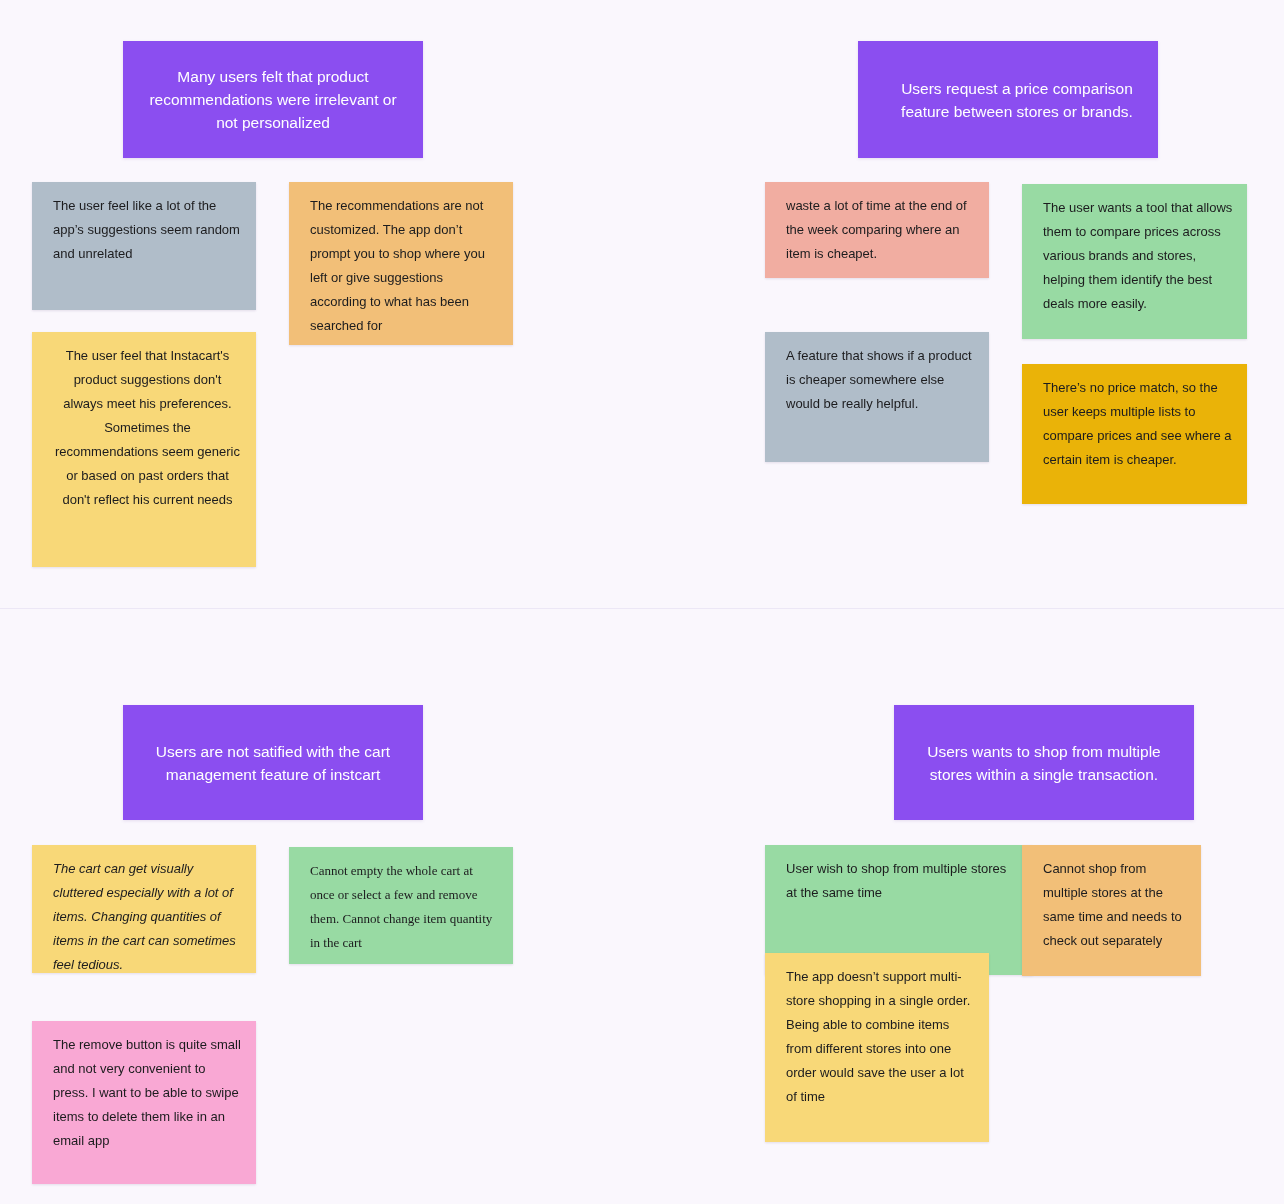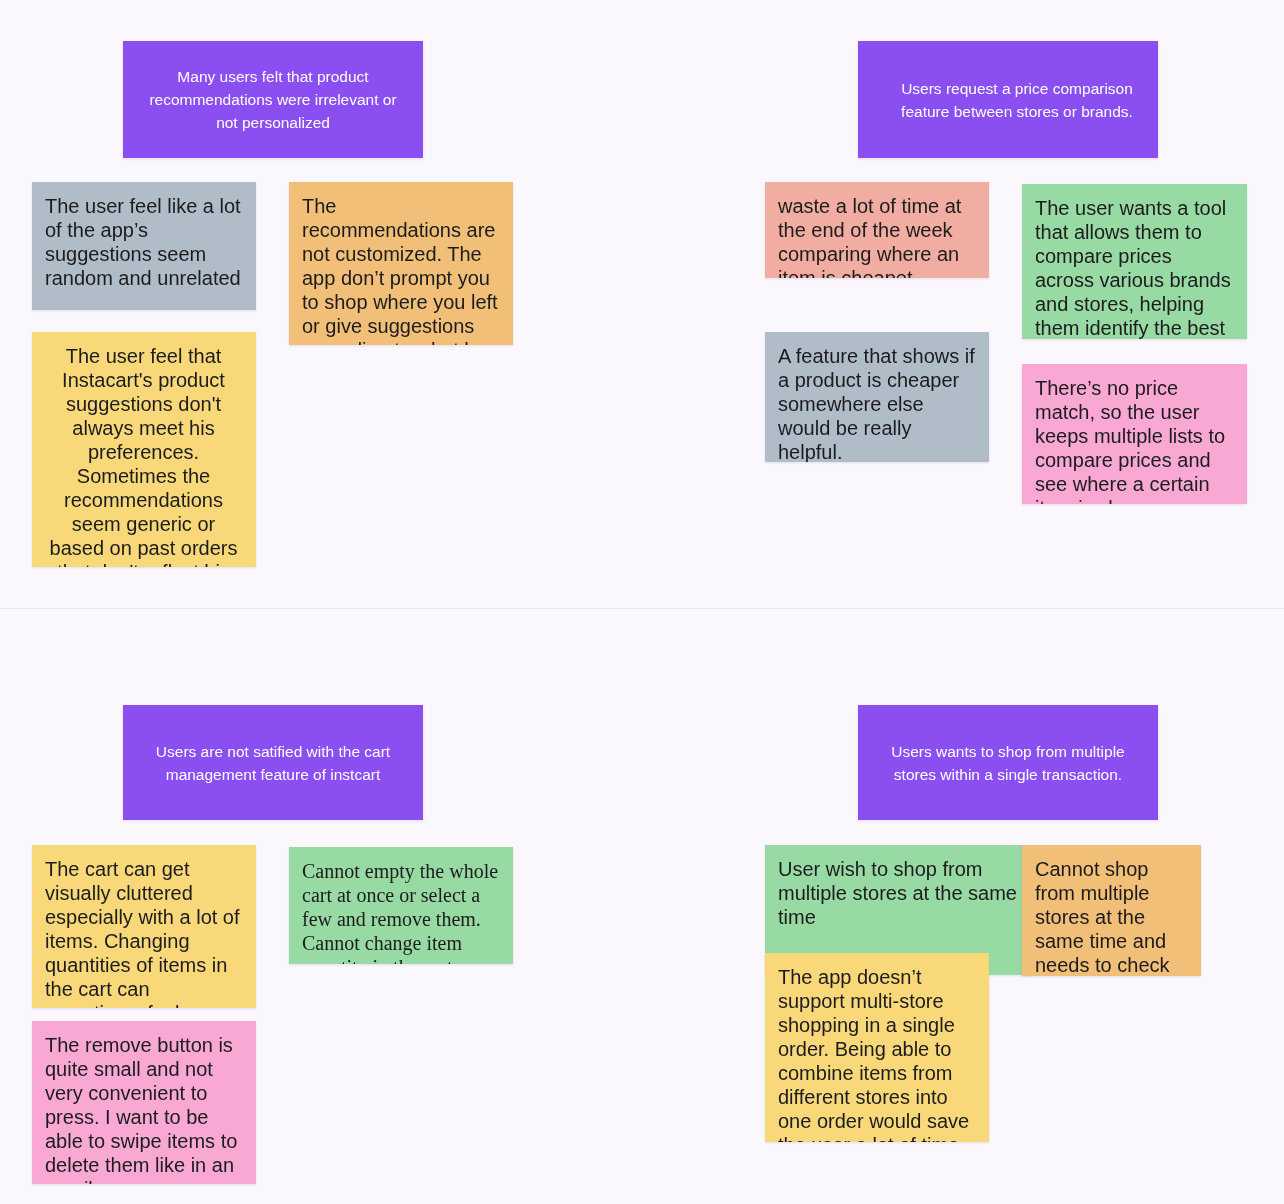--- a/index.html
+++ b/index.html
@@ -72,10 +72,10 @@
   
   .note {
     position: absolute;
-    font-size: 20px;
+    font-size: 13px;
     line-height: 24px;
     color: #1c1c1e;
-    padding: 12px 14px 12px 13px;
+    padding: 12px 14px 12px 21px;
     box-shadow: 0 1px 2px rgba(70, 50, 110, 0.12);
     overflow: hidden;
   }

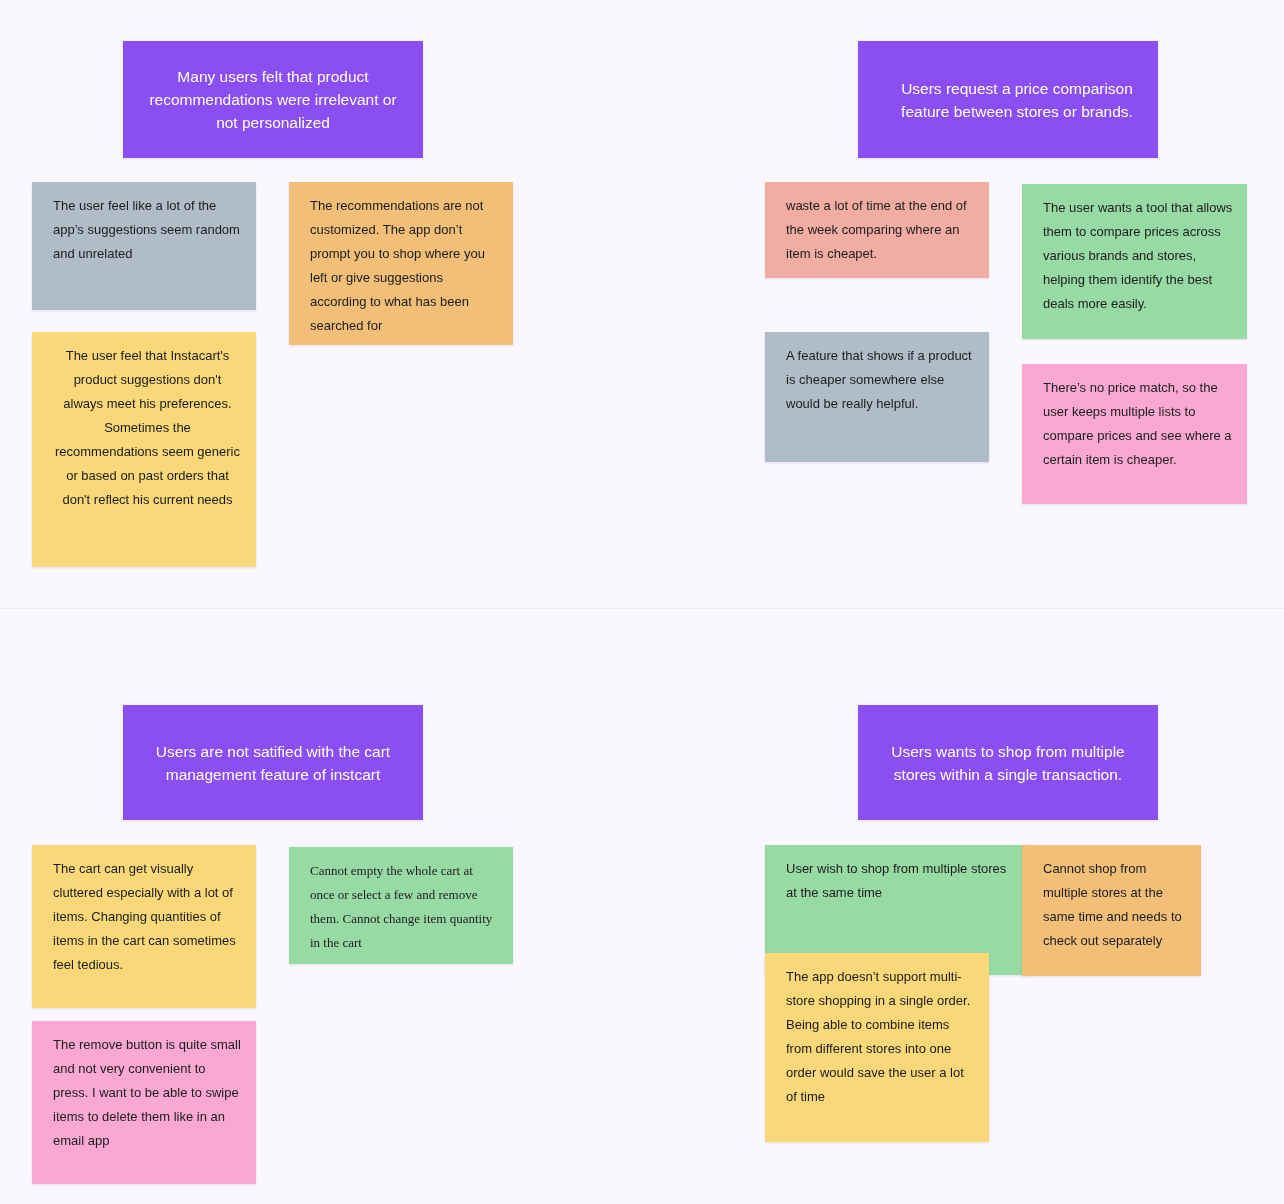--- a/index.html
+++ b/index.html
@@ -90,7 +90,7 @@
   .c-yellow   { background: #f8d878; }
   .c-salmon   { background: #f1ada1; }
   .c-green    { background: #98daa3; }
-  .c-lavender { background: #f9a8d4; }
+  .c-lavender { background: #eab308; }
   .c-blue     { background: #f9a8d4; }
 </style>
 </head>

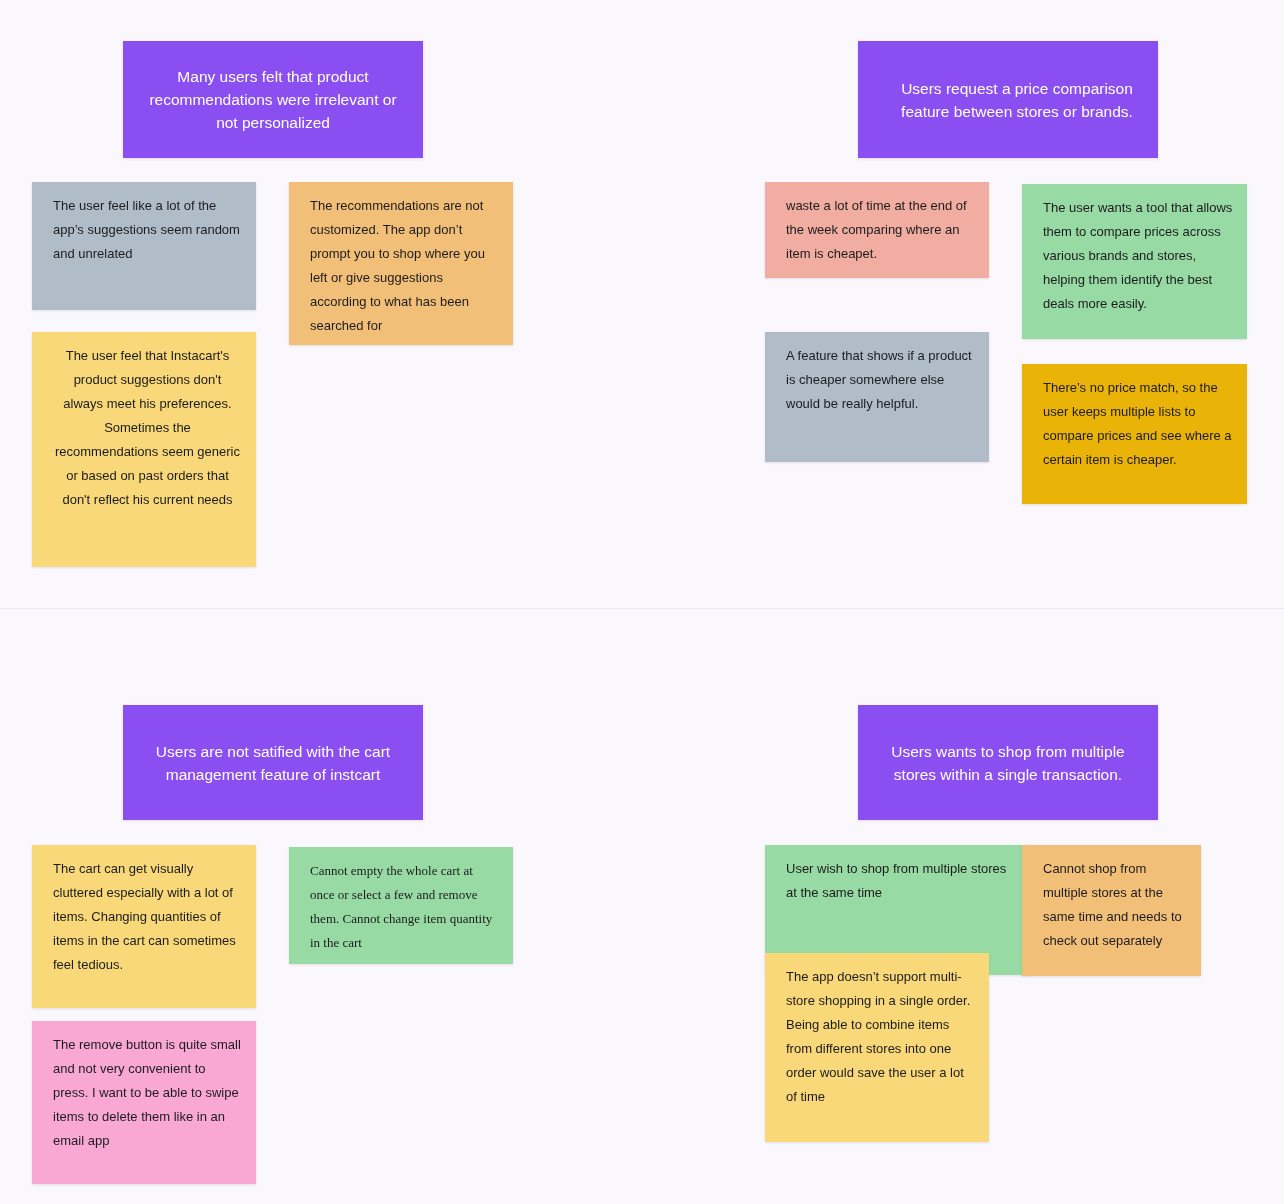--- a/index.html
+++ b/index.html
@@ -168,7 +168,7 @@
 
   <div class="cluster">
 
-    <div class="group-header" style="left:858px; top:693px; width:300px; height:115px;">
+    <div class="group-header" style="left:894px; top:693px; width:300px; height:115px;">
       <span class="group-header-text">Users wants to shop from multiple stores within a single transaction.</span>
     </div>
 

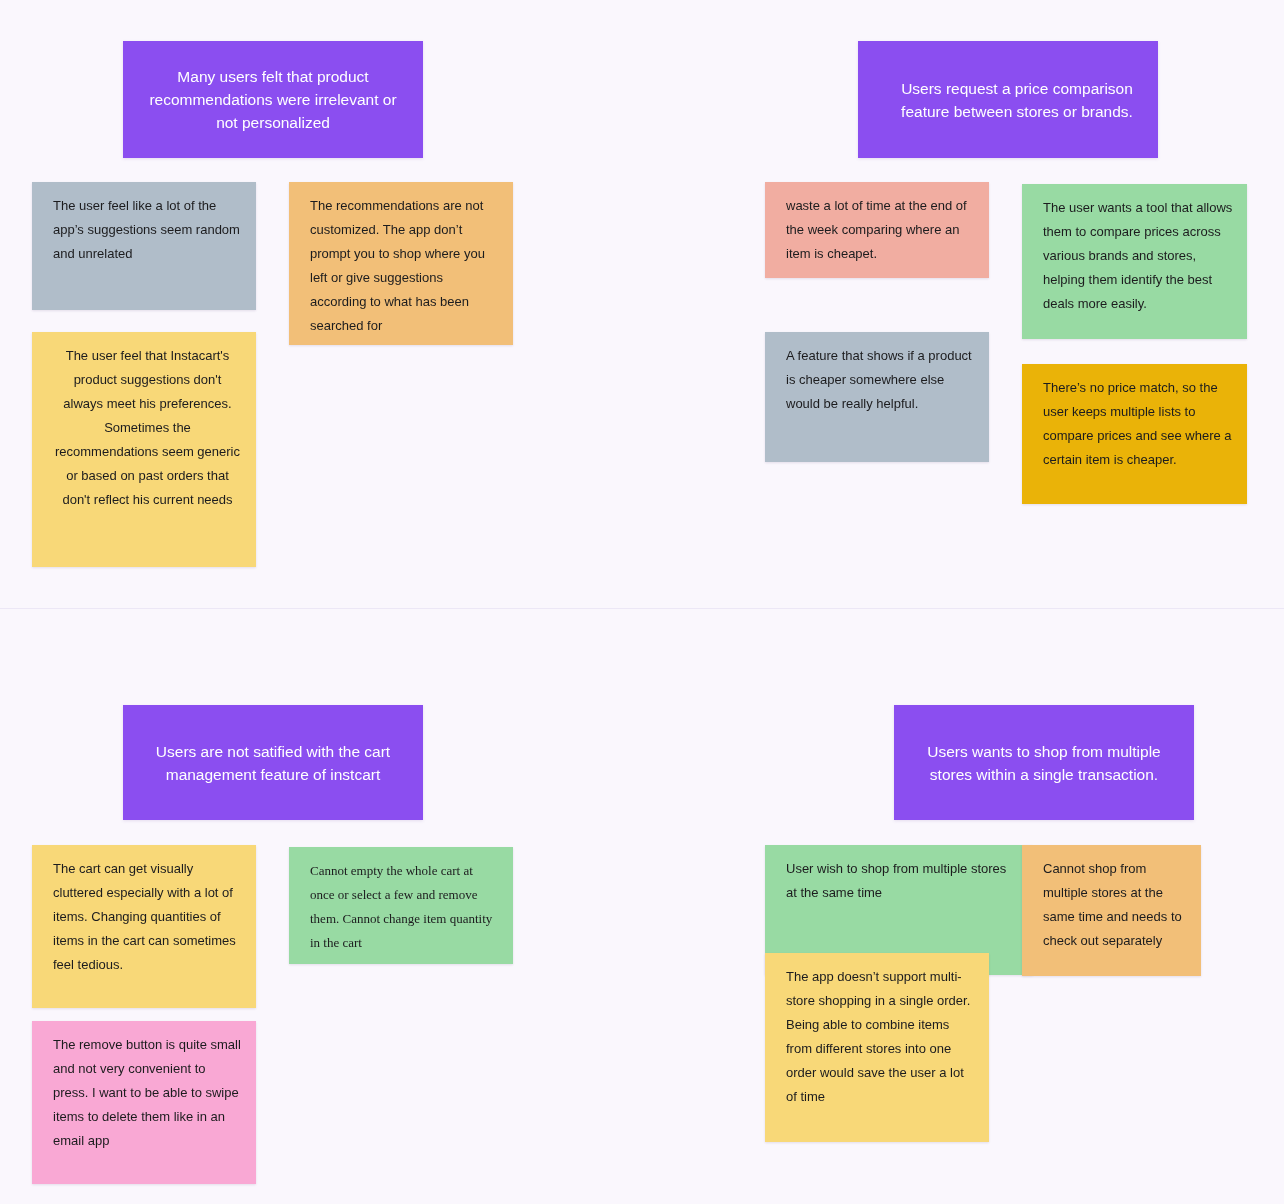--- a/index.html
+++ b/index.html
@@ -152,7 +152,7 @@
       <span class="group-header-text">Users are not satified with the cart management feature of instcart</span>
     </div>
 
-    <div class="note c-yellow" style="left:32px; top:833px; width:224px; height:163px;">
+    <div class="note c-yellow" style="left:32px; top:833px; width:224px; height:128px;font-style:italic;">
       <span class="note-text">The cart can get visually cluttered especially with a lot of items. Changing quantities of items in the cart can sometimes feel tedious.</span>
     </div>
 

